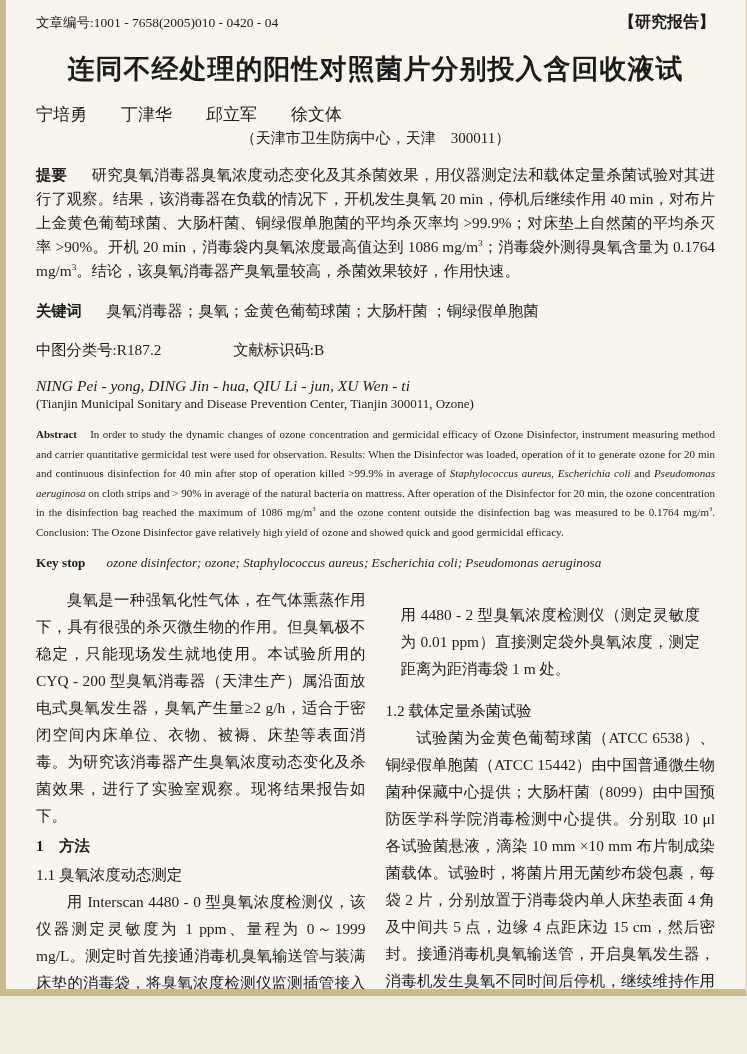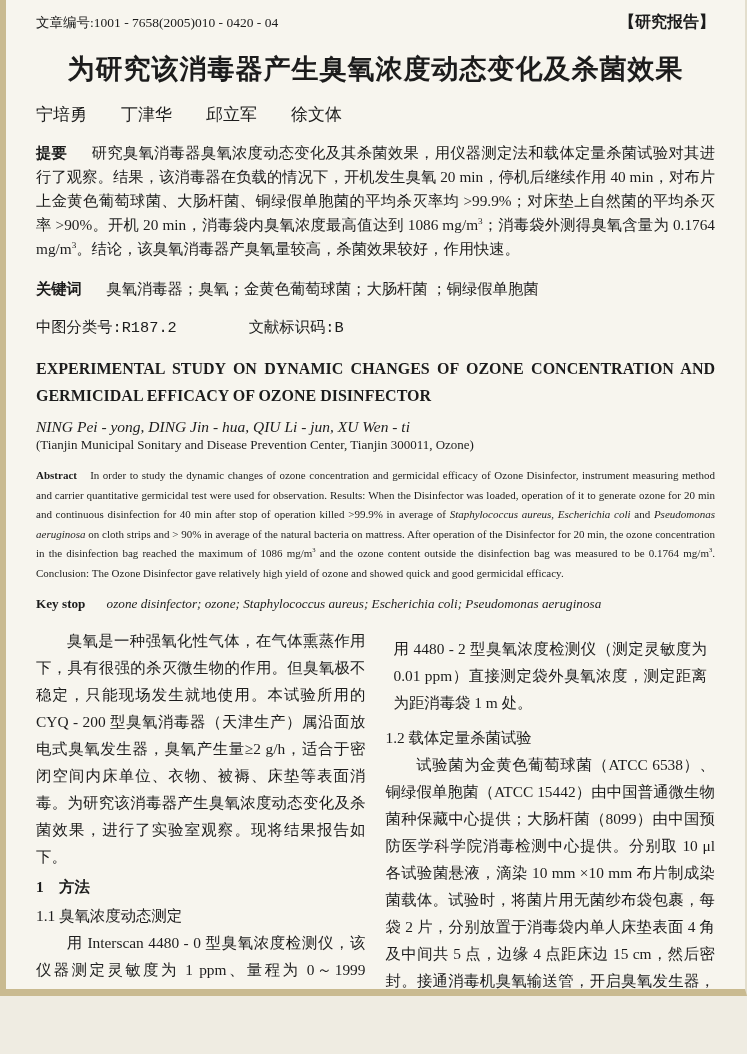--- a/index.html
+++ b/index.html
@@ -58,7 +58,7 @@
     <span class="badge">【研究报告】</span>
   </div>
 
-  <div class="title-cn">为研究该消毒器产生臭氧浓度动态变化及杀菌效果</div>
+  <div class="title-cn">连同不经处理的阳性对照菌片分别投入含回收液试</div>
 
   <div class="authors-cn">宁培勇　　丁津华　　邱立军　　徐文体</div>
 

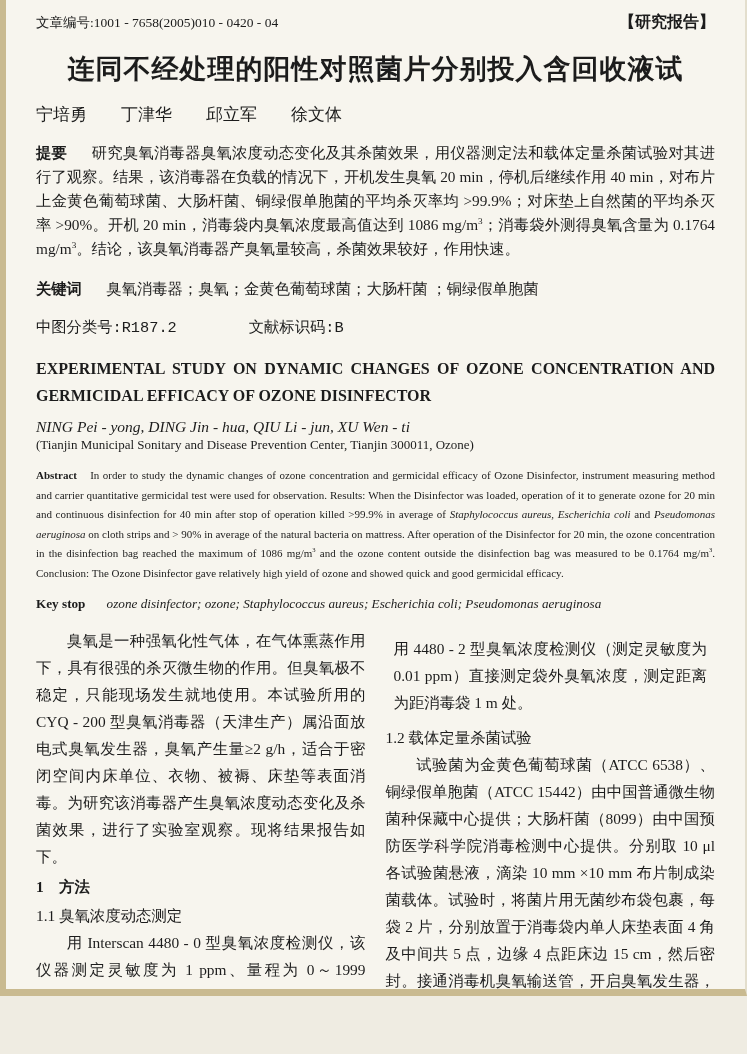--- a/index.html
+++ b/index.html
@@ -62,6 +62,7 @@
 
   <div class="authors-cn">宁培勇　　丁津华　　邱立军　　徐文体</div>
 
+  <div class="affil-cn">（天津市卫生防病中心，天津　300011）</div>
 
   <p class="abs-cn"><span class="lbl-b">提要</span><span>研究臭氧消毒器臭氧浓度动态变化及其杀菌效果，用仪器测定法和载体定量杀菌试验对其进行了观察。结果，该消毒器在负载的情况下，开机发生臭氧 20 min，停机后继续作用 40 min，对布片上金黄色葡萄球菌、大肠杆菌、铜绿假单胞菌的平均杀灭率均 &gt;99.9%；对床垫上自然菌的平均杀灭率 &gt;90%。开机 20 min，消毒袋内臭氧浓度最高值达到 1086 mg/m</span><sup>3</sup><span>；消毒袋外测得臭氧含量为 0.1764 mg/m</span><sup>3</sup><span>。结论，该臭氧消毒器产臭氧量较高，杀菌效果较好，作用快速。</span></p>
 

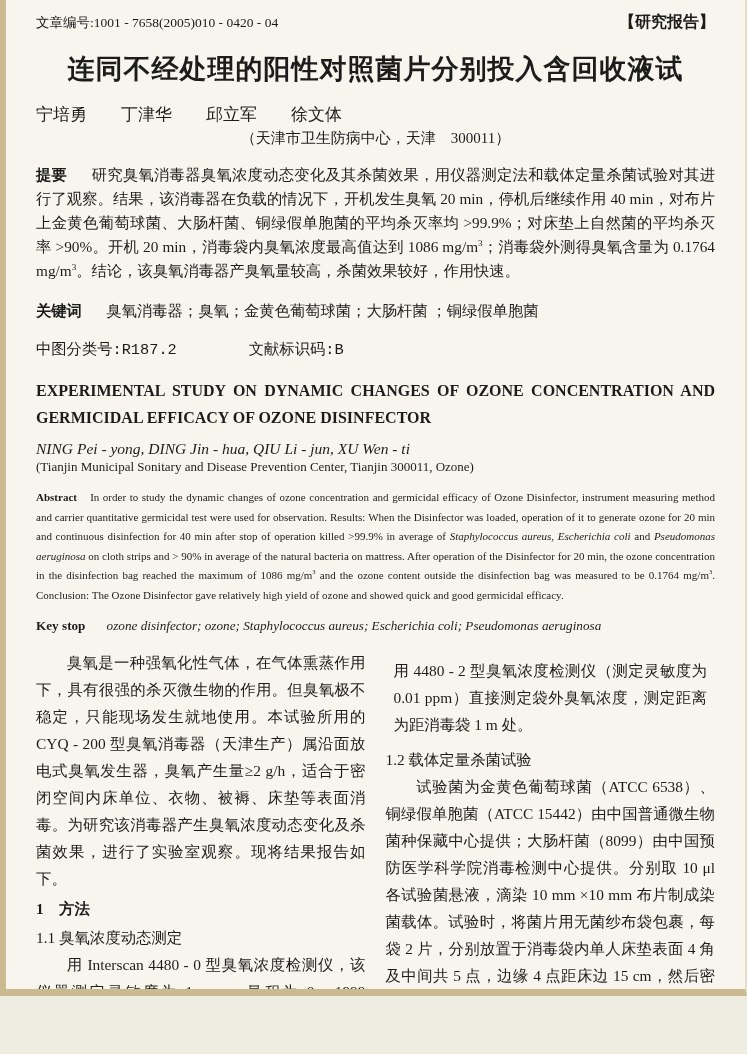--- a/index.html
+++ b/index.html
@@ -26,7 +26,7 @@
   .abs-cn { font-size: 15.3px; line-height: 24px; text-align: justify; margin-top: 15px; }
   .lbl-b { font-weight: bold; margin-right: 1.6em; }
   .kw-cn { font-size: 15.3px; line-height: 24px; margin-top: 0; }
-  .classif { font-size: 15.3px; line-height: 24px; margin-top: 7px; font-family: Liberation Mono, monospace; }
+  .classif { font-size: 15.3px; line-height: 24px; margin-top: 7px; }
   .classif .gap { display: inline-block; width: 72px; }
 
   .title-en { margin-top: 13px; font-weight: bold; font-size: 16px; line-height: 27px; }

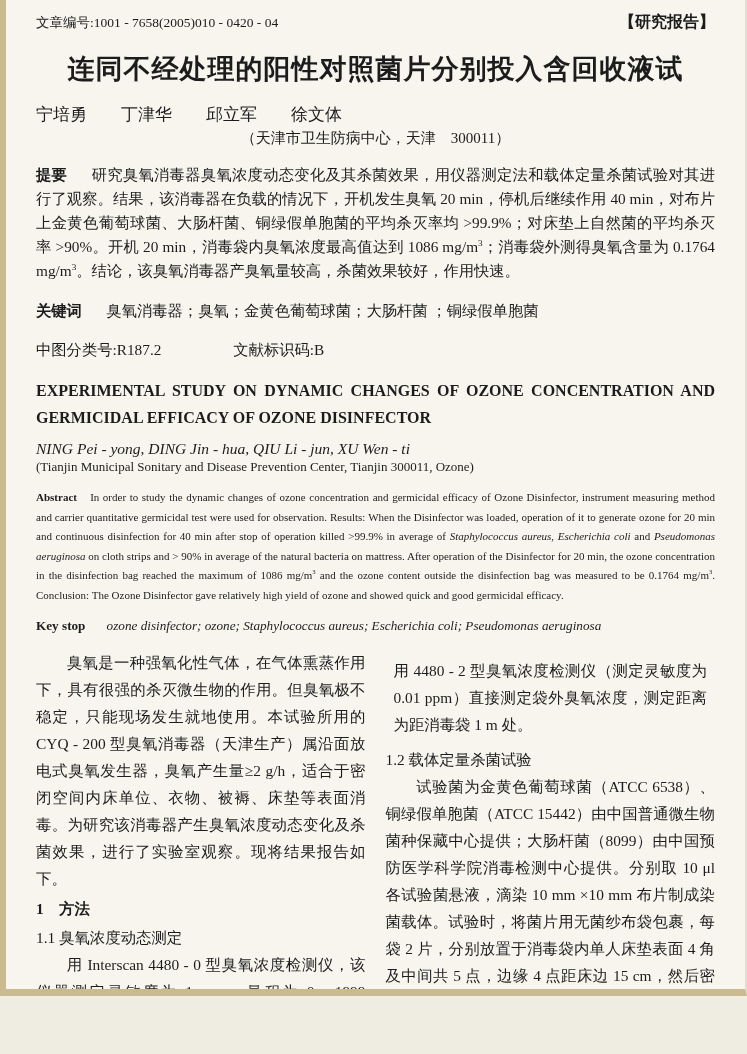--- a/index.html
+++ b/index.html
@@ -70,10 +70,6 @@
 
   <p class="classif"><span>中图分类号:R187.2</span><span class="gap"></span><span>文献标识码:B</span></p>
 
-  <div class="title-en">
-    <div class="l1">EXPERIMENTAL STUDY ON DYNAMIC CHANGES OF OZONE CONCENTRATION AND</div>
-    <div class="l2">GERMICIDAL EFFICACY OF OZONE DISINFECTOR</div>
-  </div>
 
   <div class="authors-en">NING Pei - yong, DING Jin - hua, QIU Li - jun, XU Wen - ti</div>
 

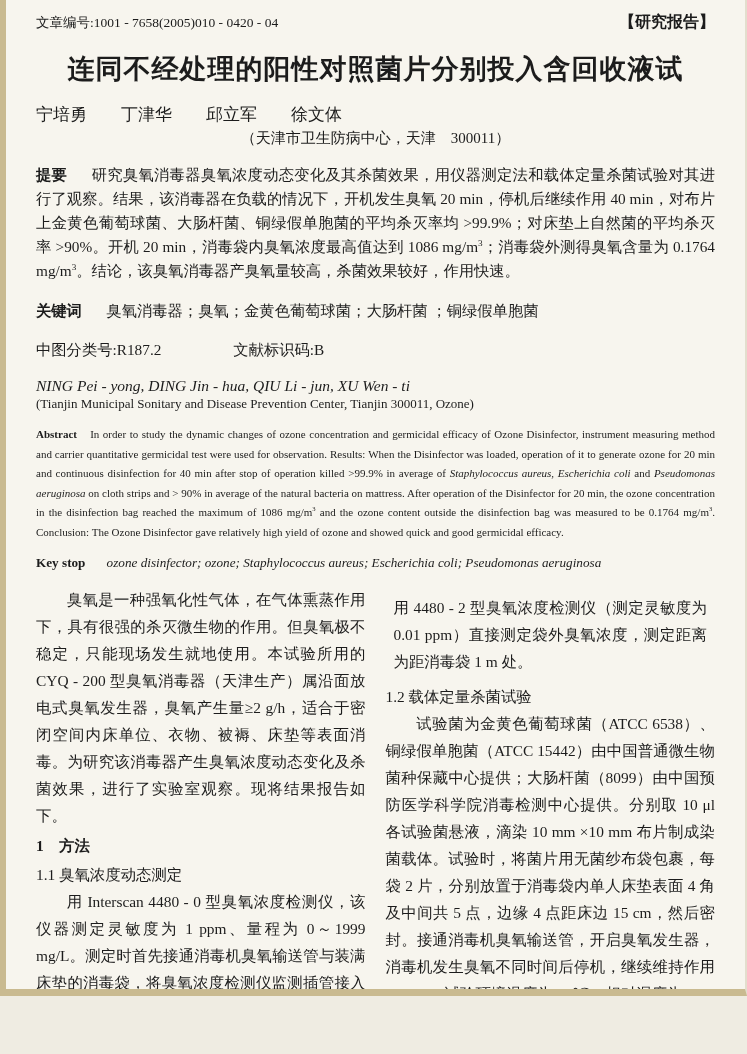--- a/index.html
+++ b/index.html
@@ -44,7 +44,7 @@
   .body-cols { display: flex; gap: 20px; margin-top: 10px; font-size: 15.4px; line-height: 27px; text-align: justify; }
   .col { width: 334px; }
   .ind { text-indent: 2em; margin: 0; }
-  .noind { text-indent: 0; margin: 8px; font-family: Liberation Serif, serif; }
+  .noind { text-indent: 0; margin: 15px; font-family: Liberation Serif, serif; }
   .h1-cn { font-weight: bold; margin: 3px 0 2px 0; }
   .h2-cn { margin: 0; }
 </style>

